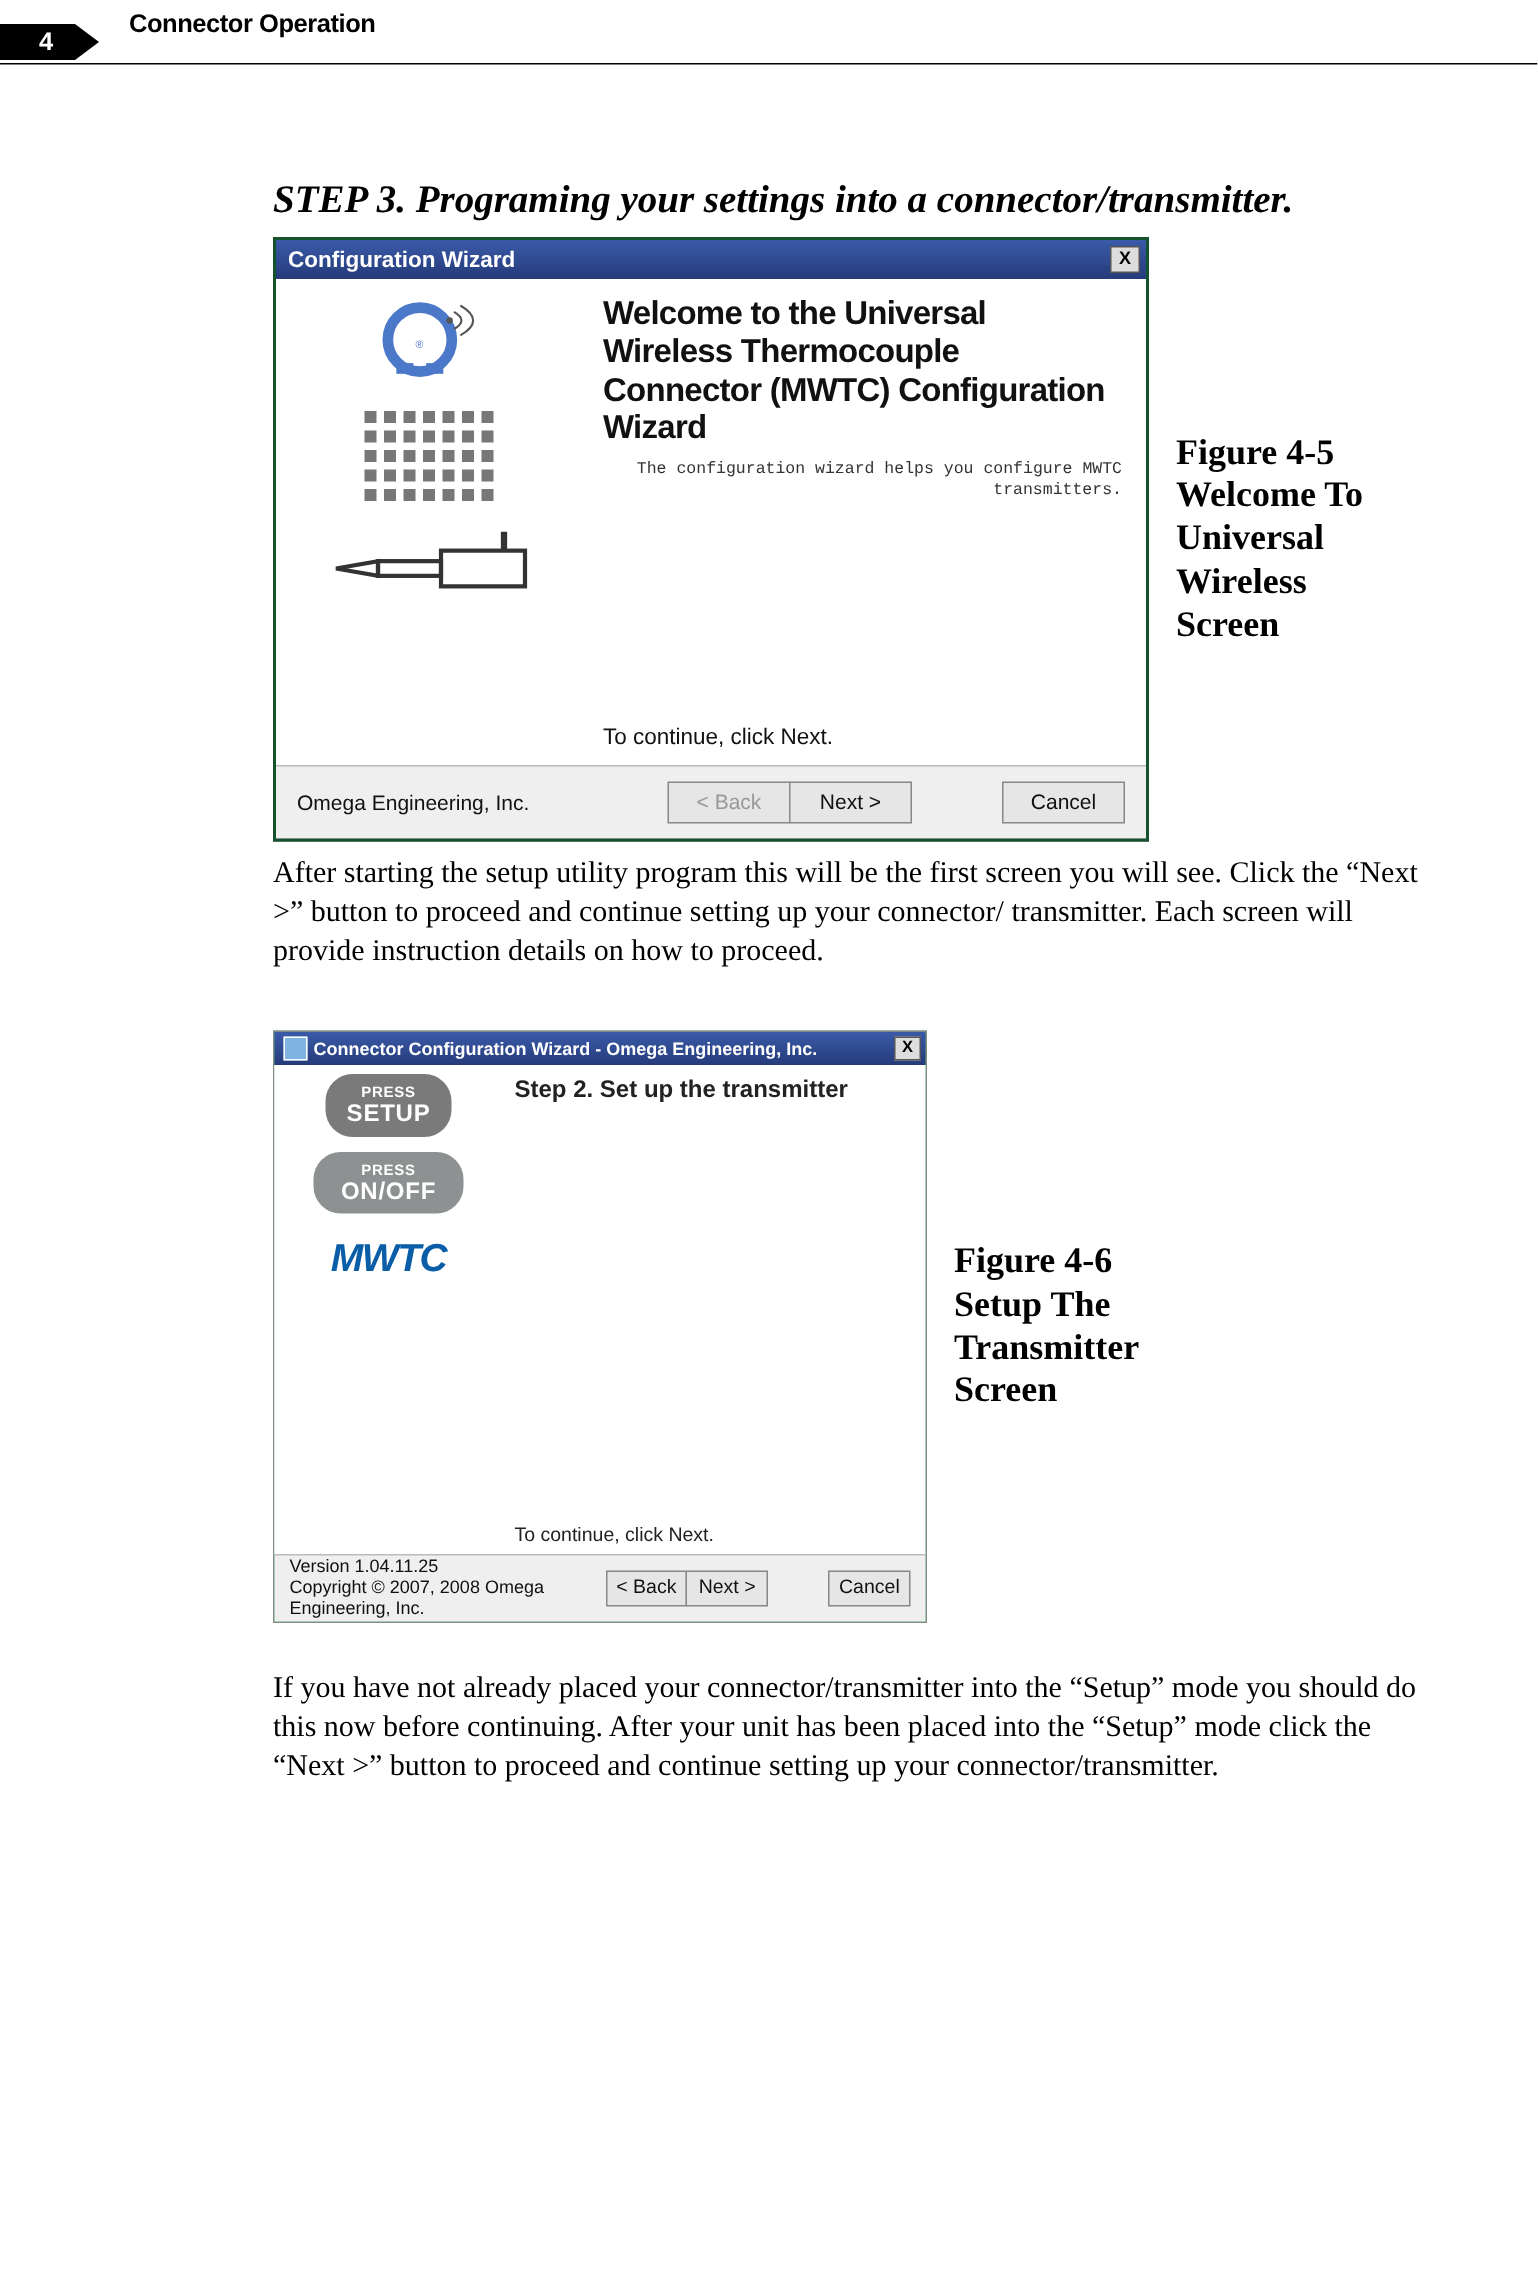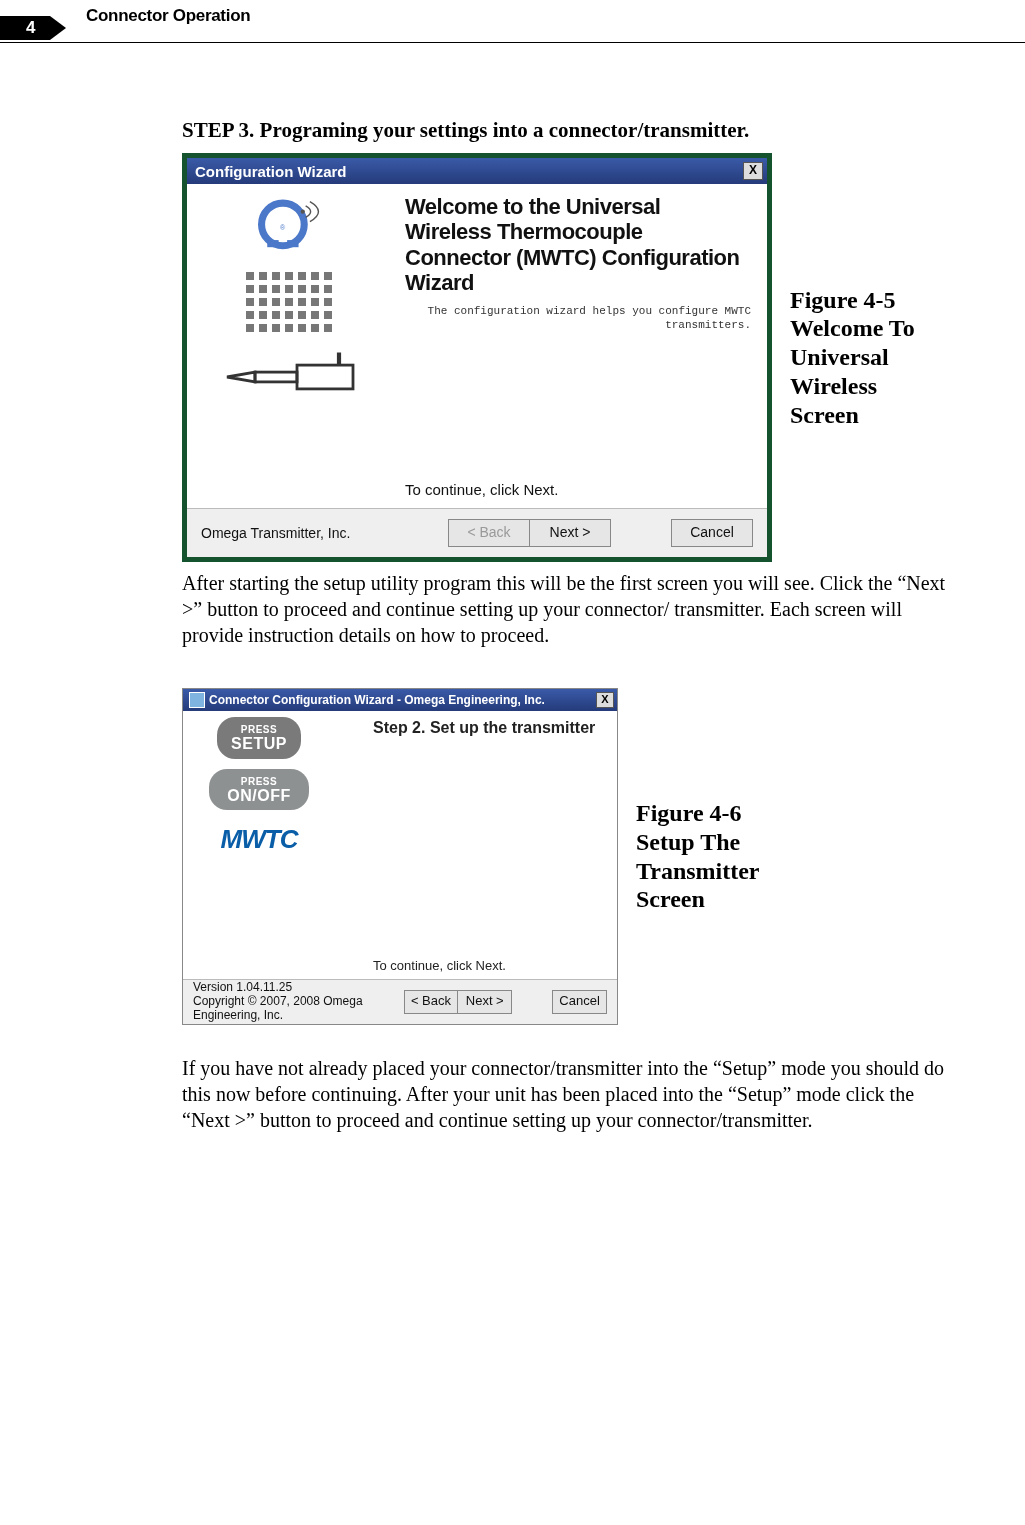--- a/index.html
+++ b/index.html
@@ -75,10 +75,11 @@
   }
   .step-heading {
     font-weight: bold;
-    font-size: 21px;
+    font-size: 26px;
     color: #000;
     margin-bottom: 10px;
     font-family: "Palatino Linotype", Georgia, serif;
+    font-style: italic;
   }
   .figure-row {
     display: flex;

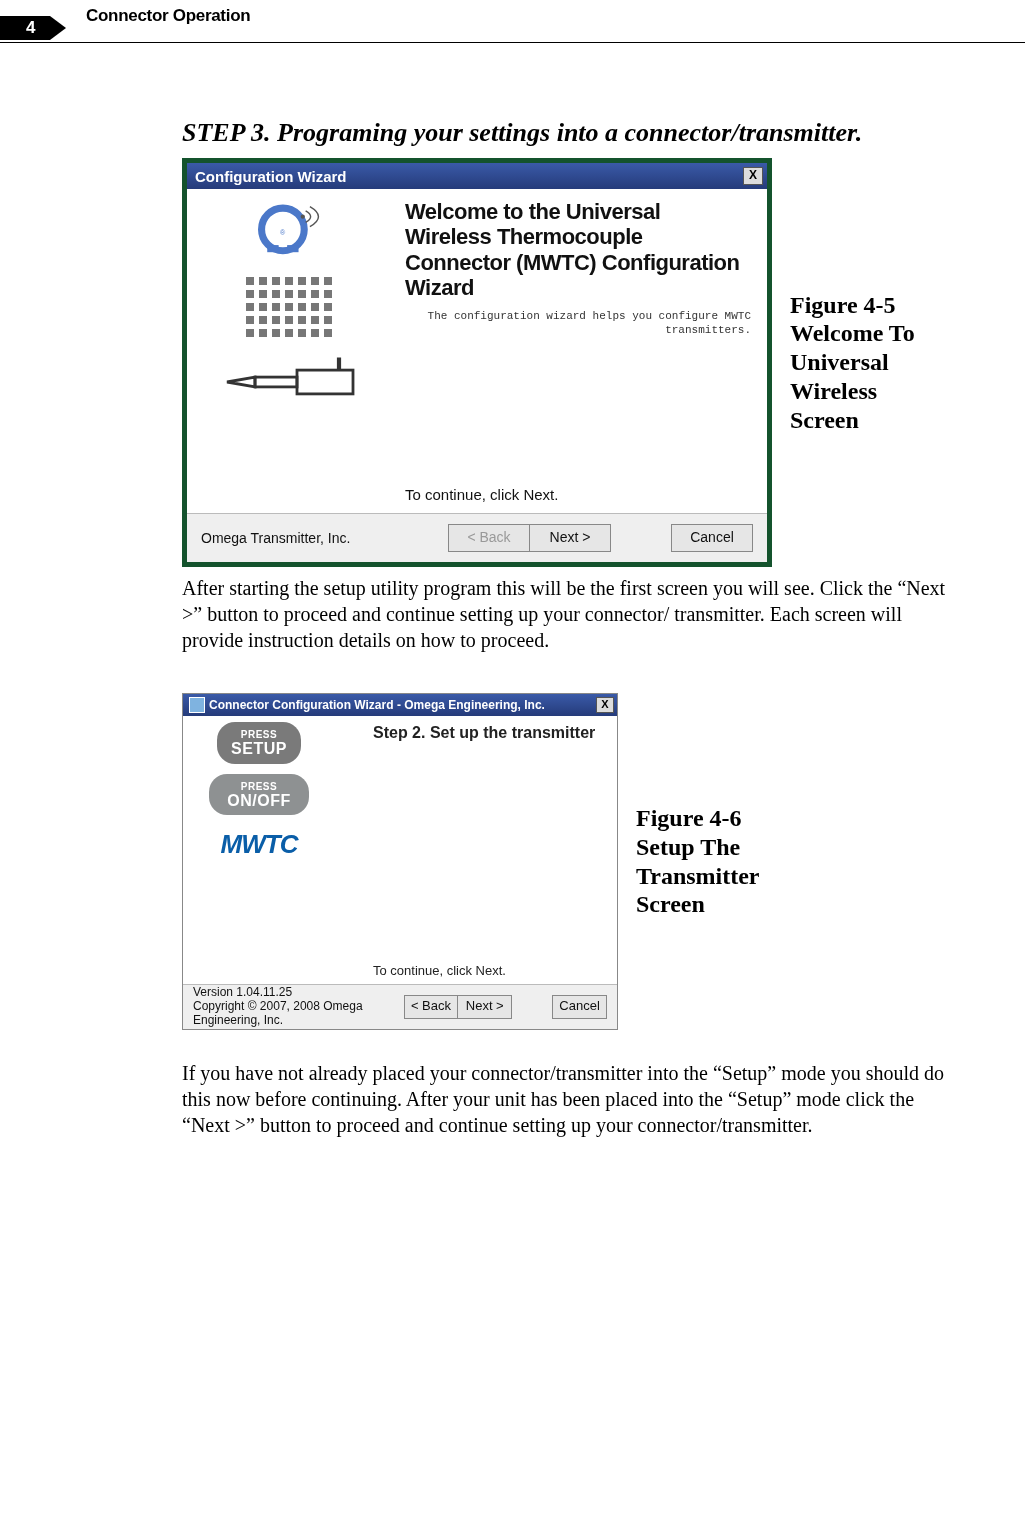--- a/index.html
+++ b/index.html
@@ -105,7 +105,7 @@
   
   .wiz1 {
     width: 580px;
-    border: 5px solid #14532d;
+    border: 2px solid #14532d;
     background: #0f172a;
     font-family: Tahoma, Arial, sans-serif;
   }

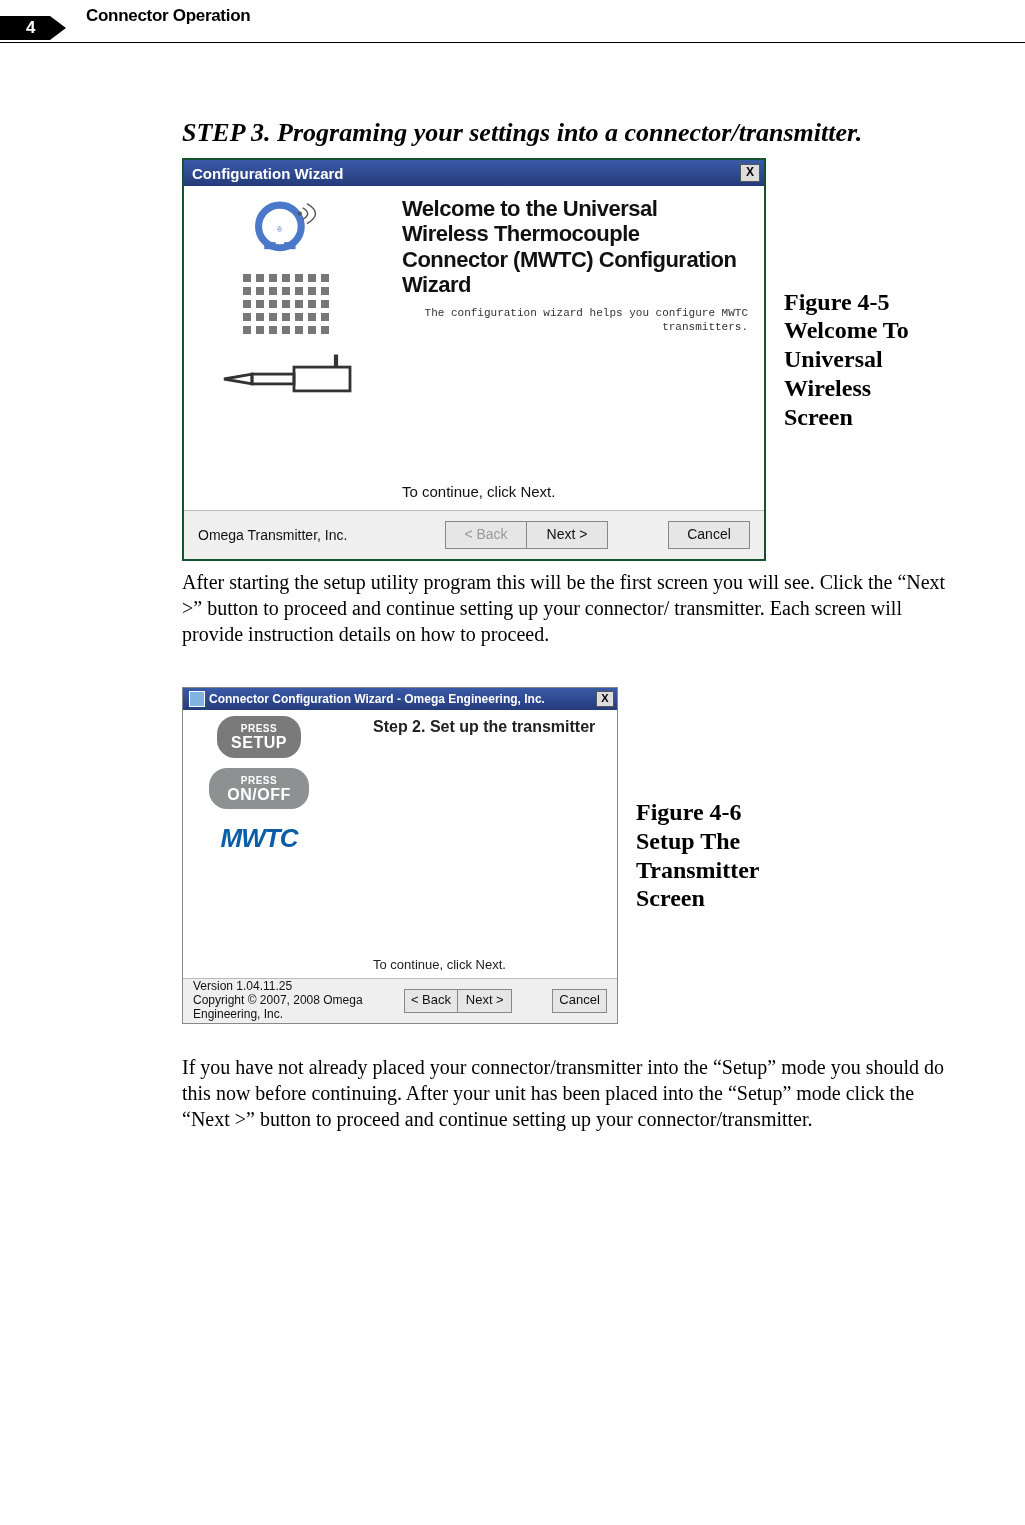--- a/index.html
+++ b/index.html
@@ -422,7 +422,7 @@
           </div>
         </div>
         <div class="wiz-footer">
-          <div class="wiz-left-label">Omega Transmitter, Inc.</div>
+          <div class="wiz-left-label">Omega Engineering, Inc.</div>
           <div class="spacer"></div>
           <div class="wbtn disabled">&lt; Back</div>
           <div class="wbtn">Next &gt;</div>

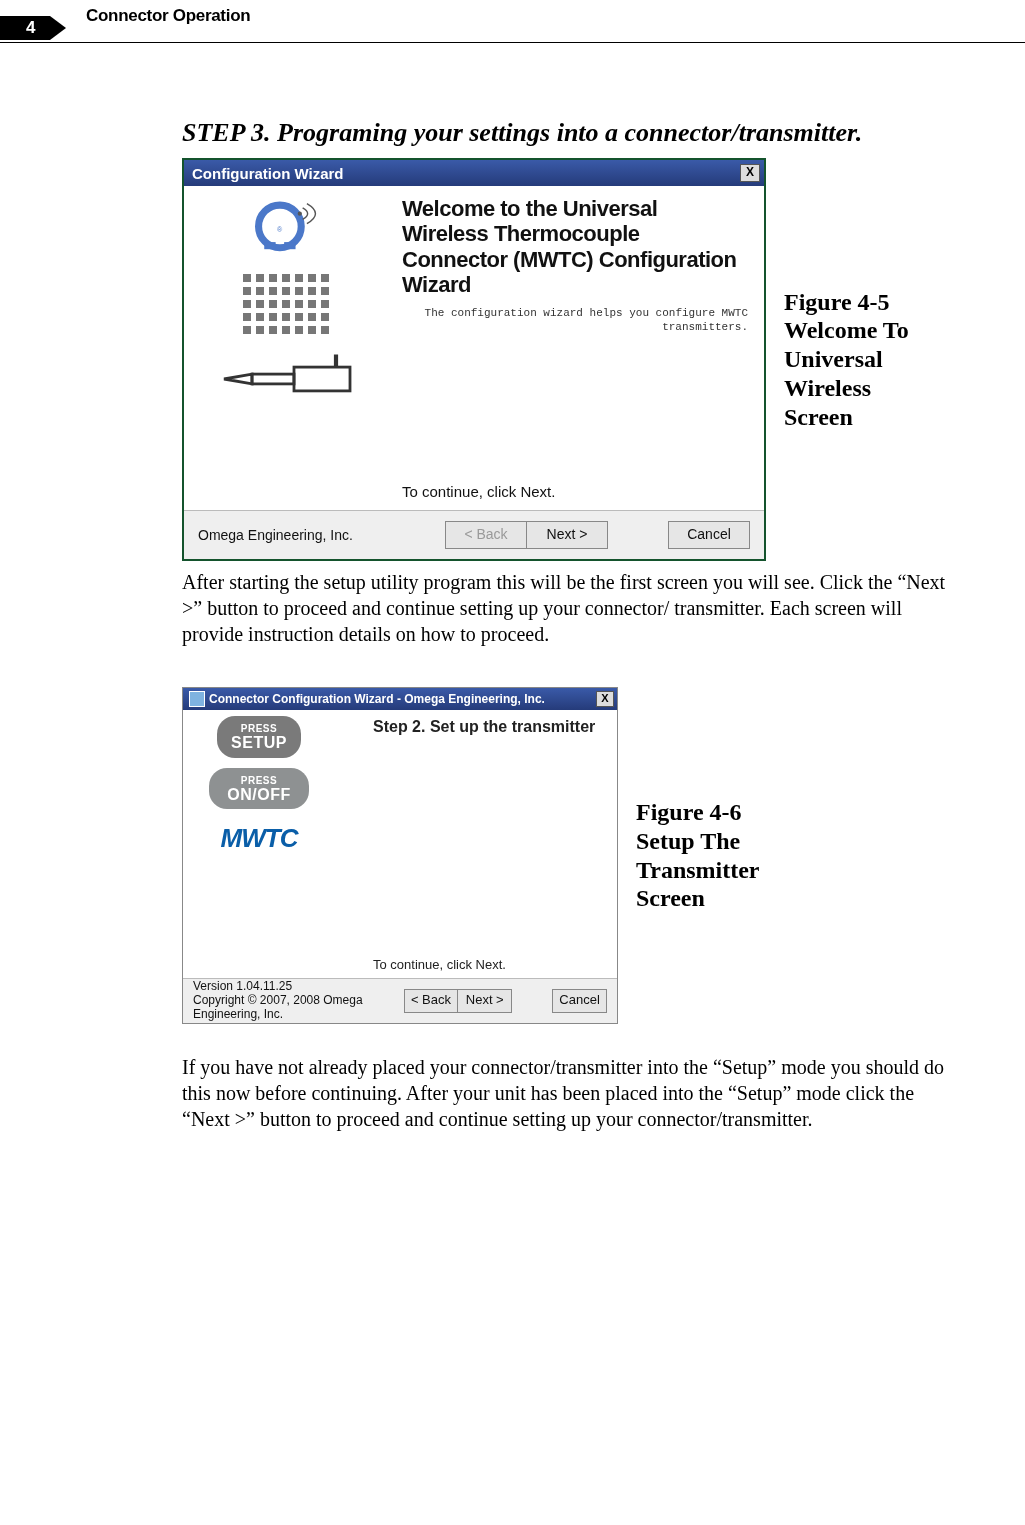--- a/index.html
+++ b/index.html
@@ -257,8 +257,7 @@
   .wiz2-body {
     display: flex;
     background: #fff;
-    height: 268px;
-    gap: 30px;
+    height: 326px;
   }
   .wiz2-left {
     width: 140px;

